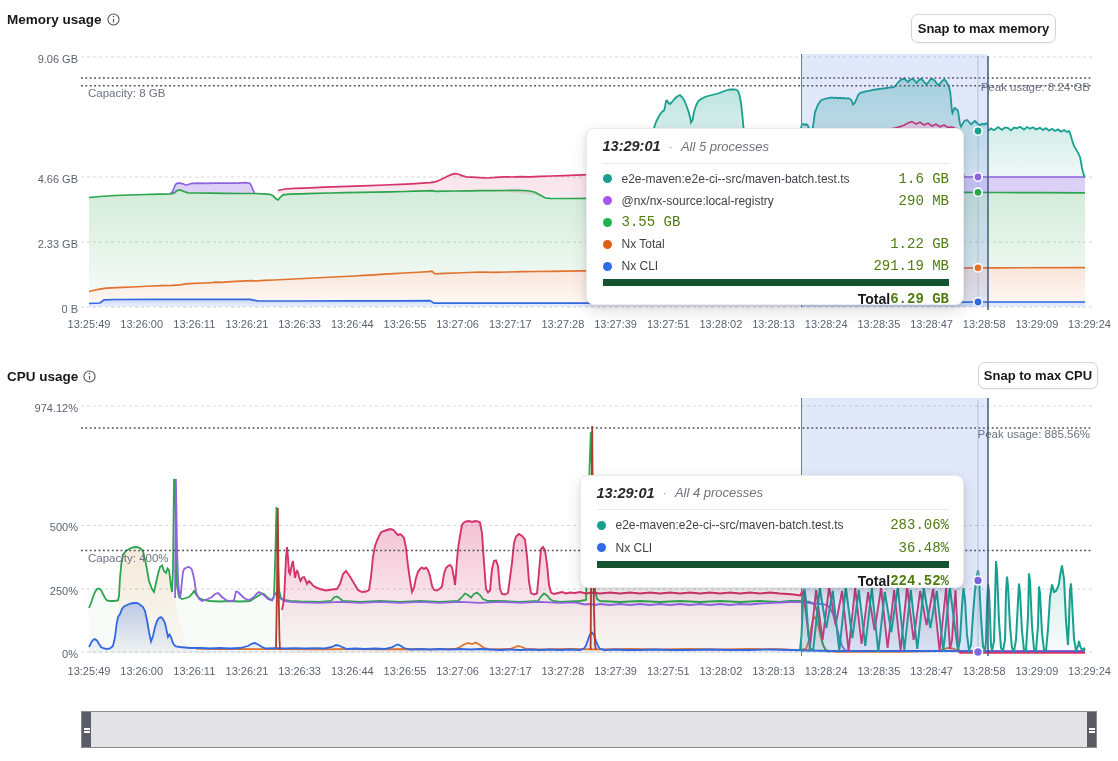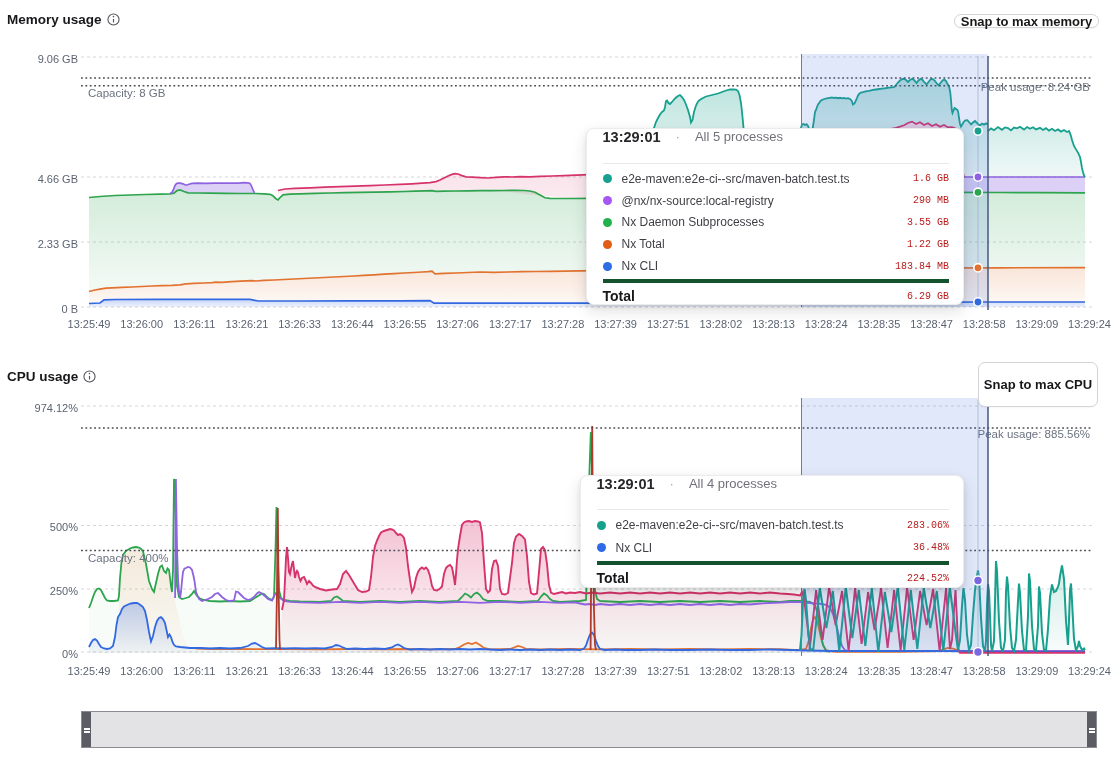--- a/index.html
+++ b/index.html
@@ -206,7 +206,7 @@
       </svg>
   </div>
 
-  <div class="btn" style="left:954px;top:14px;width:145px;height:14px;">Snap to max memory</div>
+  <div class="btn" style="left:911px;top:14px;width:145px;height:29px;">Snap to max memory</div>
   <div class="btn" style="left:978px;top:362px;width:120px;height:45px;">Snap to max CPU</div>
 
   <div class="tip" style="left:586px;top:128px;width:378px;height:177px;">

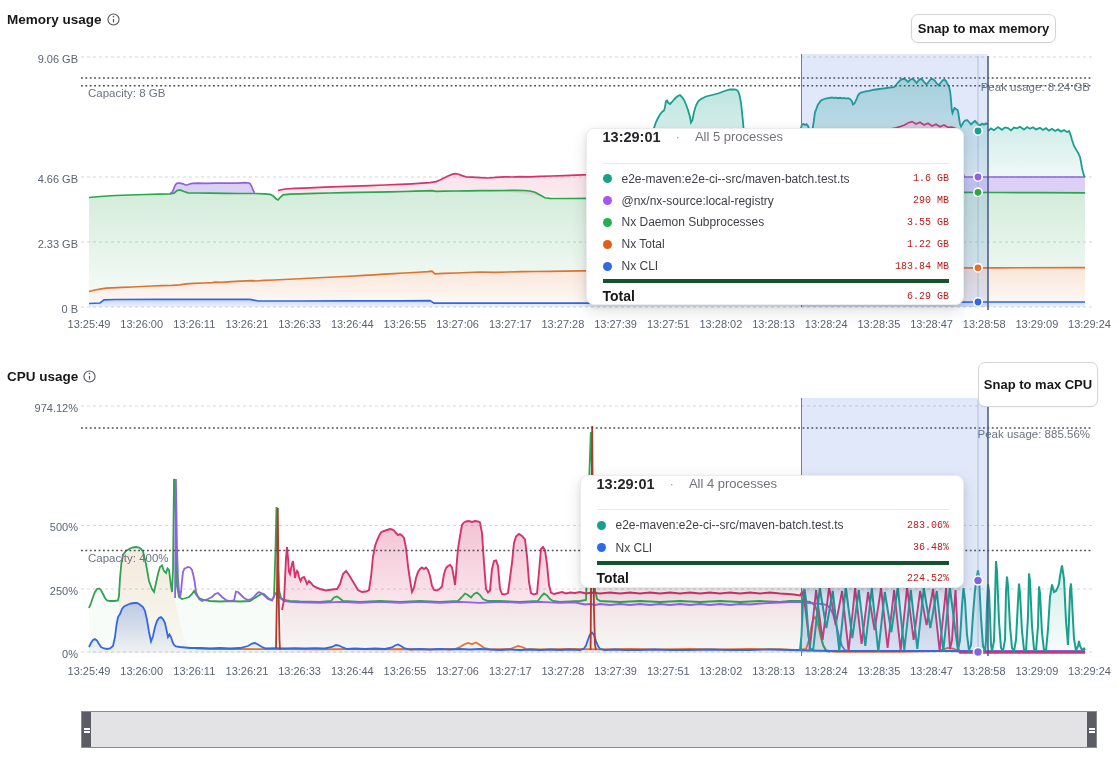--- a/index.html
+++ b/index.html
@@ -12,7 +12,7 @@
   .capline{stroke:#4b4b53;stroke-width:1.6;stroke-dasharray:1.8 2.6;fill:none;}
   .caplab{font-family:"Liberation Sans",sans-serif;font-size:11.5px;fill:#6b7280;}
   .tip{position:absolute;box-sizing:border-box;background:#fff;border:1px solid #ececee;border-radius:8px;box-shadow:0 6px 16px rgba(0,0,0,0.12),0 2px 5px rgba(0,0,0,0.08);padding:0 14px 0 15.5px;}
-  .tiphead{display:flex;gap:15px;border-bottom:1px solid #e8e8ec;}
+  .tiphead{display:flex;align-items:center;gap:8px;border-bottom:1px solid #e8e8ec;font-style:italic;}
   .tiptime{font-size:14.5px;font-weight:bold;color:#27272a;}
   .tipsub{font-size:13px;color:#71717a;}
   .tipdot{color:#a1a1aa;font-size:13px;}

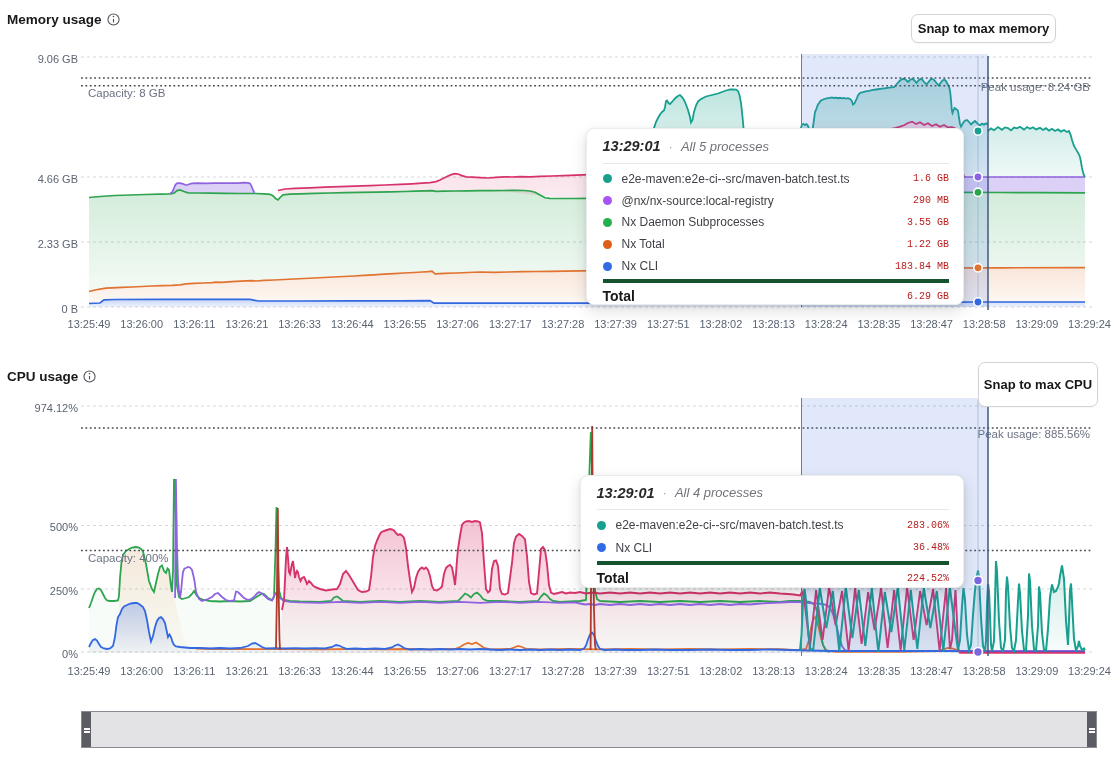--- a/index.html
+++ b/index.html
@@ -19,7 +19,7 @@
   .trow{display:flex;align-items:center;}
   .dot{width:9px;height:9px;border-radius:50%;margin-right:10px;flex:none;}
   .tname{font-size:12px;color:#3f3f46;flex:1 1 auto;white-space:nowrap;}
-  .tval{font-family:"Liberation Mono",monospace;font-size:10px;color:#b91c1c;white-space:pre;}
+  .tval{font-family:"Liberation Mono",monospace;font-size:14px;color:#4d7c0f;white-space:pre;}
   .ttot{display:flex;align-items:center;border-top:4px solid #14532d;}
   .ttot .tname{font-weight:bold;font-size:14px;color:#18181b;}
   .ttot .tval{font-weight:normal;}

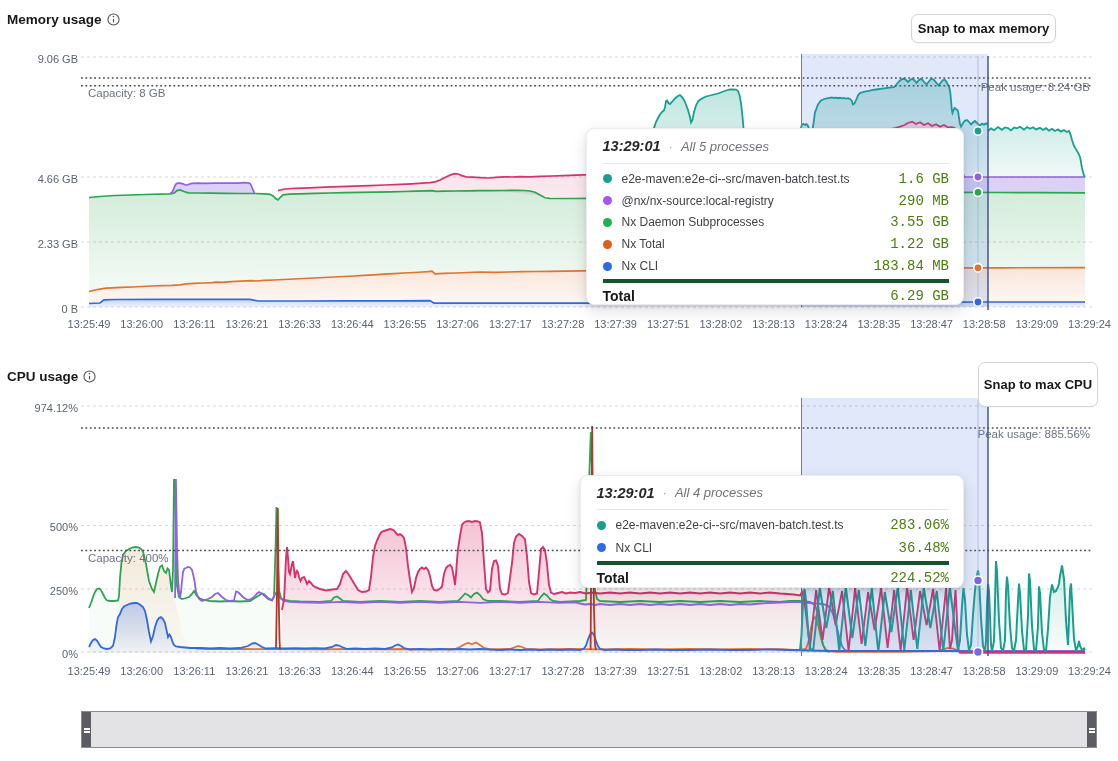--- a/index.html
+++ b/index.html
@@ -227,7 +227,6 @@
       </div>
     <div class="trow" style="height:21.8px;">
         <span class="dot" style="background:#22b14c;"></span>
-        <span class="tname">Nx Daemon Subprocesses</span>
         <span class="tval">3.55 GB</span>
       </div>
     <div class="trow" style="height:21.8px;">

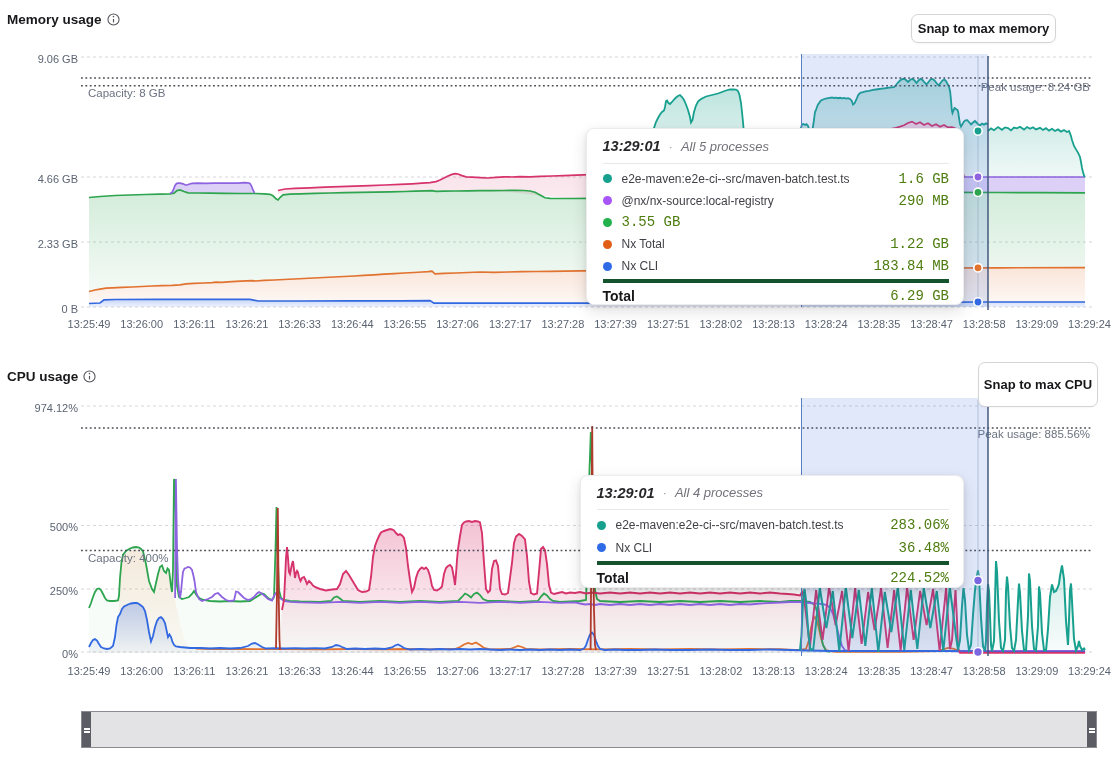--- a/index.html
+++ b/index.html
@@ -237,7 +237,7 @@
     <div class="trow" style="height:21.8px;">
         <span class="dot" style="background:#2f6be6;"></span>
         <span class="tname">Nx CLI</span>
-        <span class="tval">183.84 MB</span>
+        <span class="tval">291.19 MB</span>
       </div>
     <div class="ttot" style="height:27px;margin-top:2px;">
         <span class="tname">Total</span>

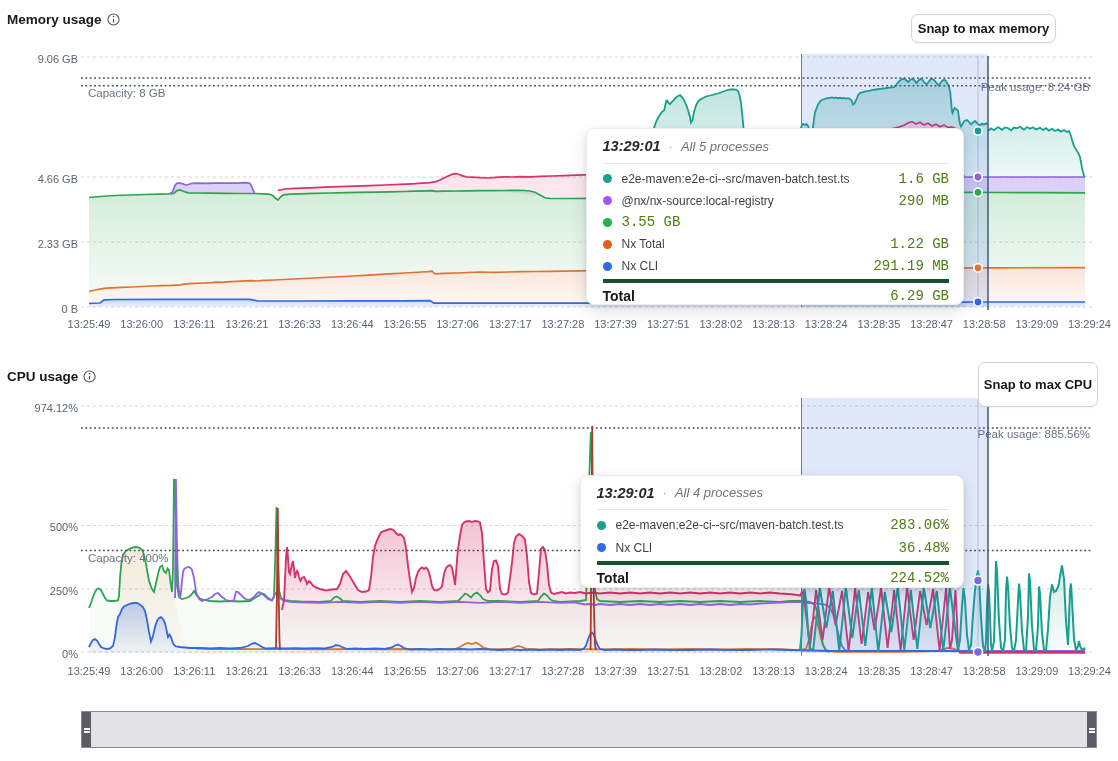--- a/index.html
+++ b/index.html
@@ -20,7 +20,7 @@
   .dot{width:9px;height:9px;border-radius:50%;margin-right:10px;flex:none;}
   .tname{font-size:12px;color:#3f3f46;flex:1 1 auto;white-space:nowrap;}
   .tval{font-family:"Liberation Mono",monospace;font-size:14px;color:#4d7c0f;white-space:pre;}
-  .ttot{display:flex;align-items:center;border-top:4px solid #14532d;}
+  .ttot{display:flex;align-items:center;border-top:7px solid #14532d;text-align:right;}
   .ttot .tname{font-weight:bold;font-size:14px;color:#18181b;}
   .ttot .tval{font-weight:normal;}
 </style>

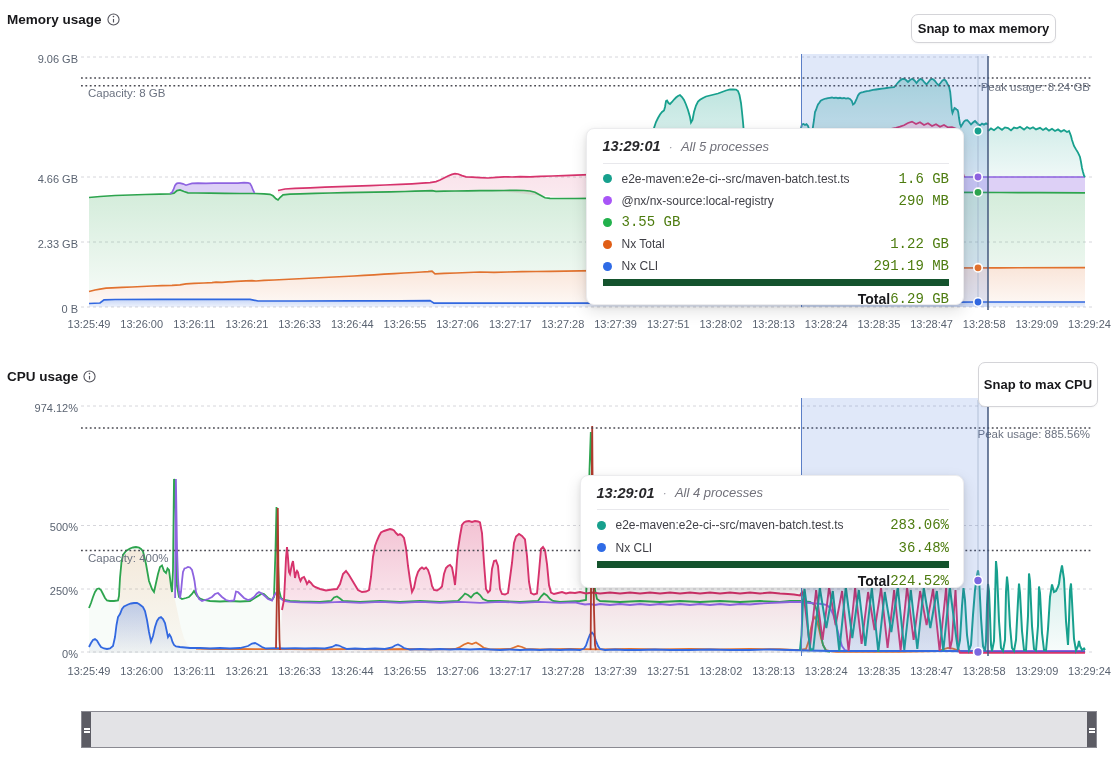--- a/index.html
+++ b/index.html
@@ -22,7 +22,7 @@
   .tval{font-family:"Liberation Mono",monospace;font-size:14px;color:#4d7c0f;white-space:pre;}
   .ttot{display:flex;align-items:center;border-top:7px solid #14532d;text-align:right;}
   .ttot .tname{font-weight:bold;font-size:14px;color:#18181b;}
-  .ttot .tval{font-weight:normal;}
+  .ttot .tval{font-weight:bold;}
 </style>
 </head>
 <body>

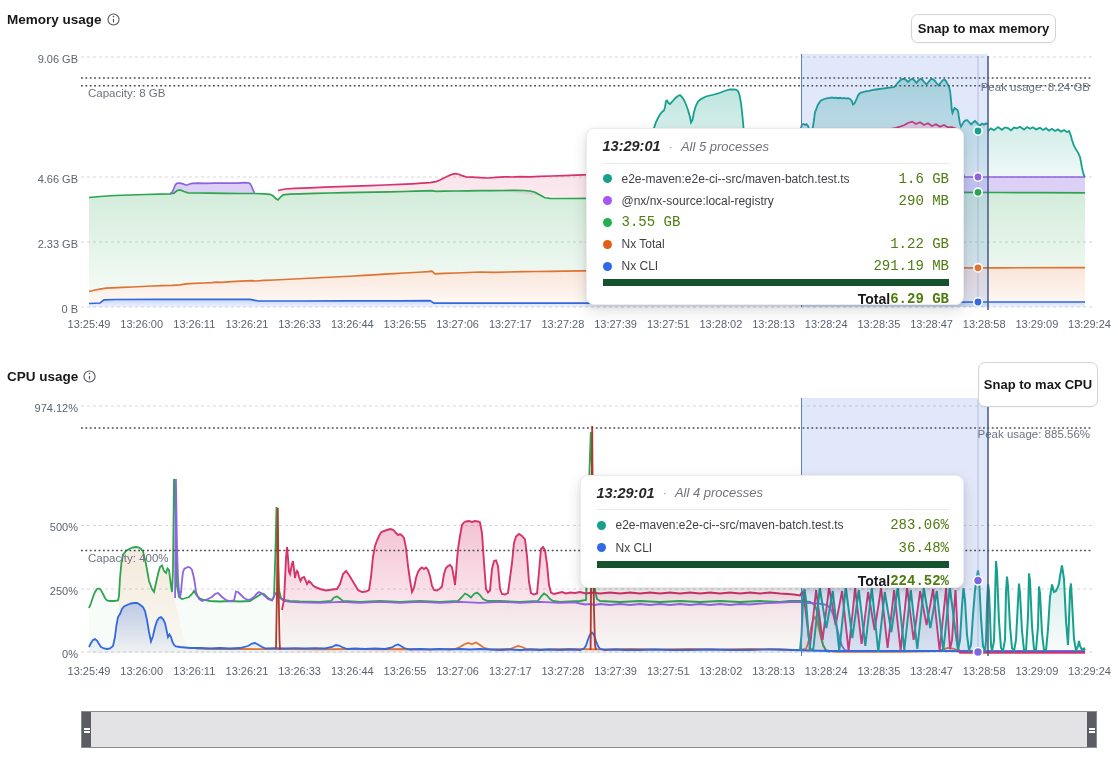--- a/index.html
+++ b/index.html
@@ -207,7 +207,7 @@
   </div>
 
   <div class="btn" style="left:911px;top:14px;width:145px;height:29px;">Snap to max memory</div>
-  <div class="btn" style="left:978px;top:362px;width:120px;height:45px;">Snap to max CPU</div>
+  <div class="btn" style="left:978px;top:362px;width:120px;height:27px;">Snap to max CPU</div>
 
   <div class="tip" style="left:586px;top:128px;width:378px;height:177px;">
     <div class="tiphead" style="height:34px;">

